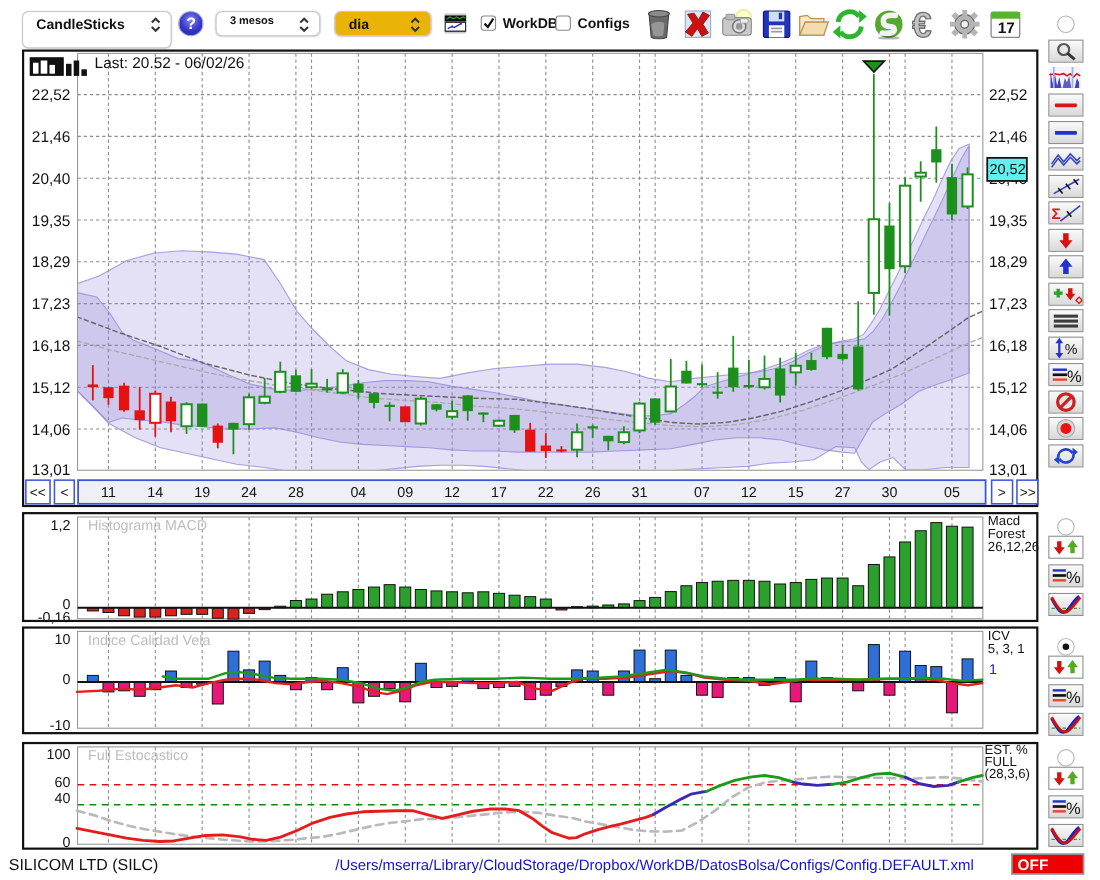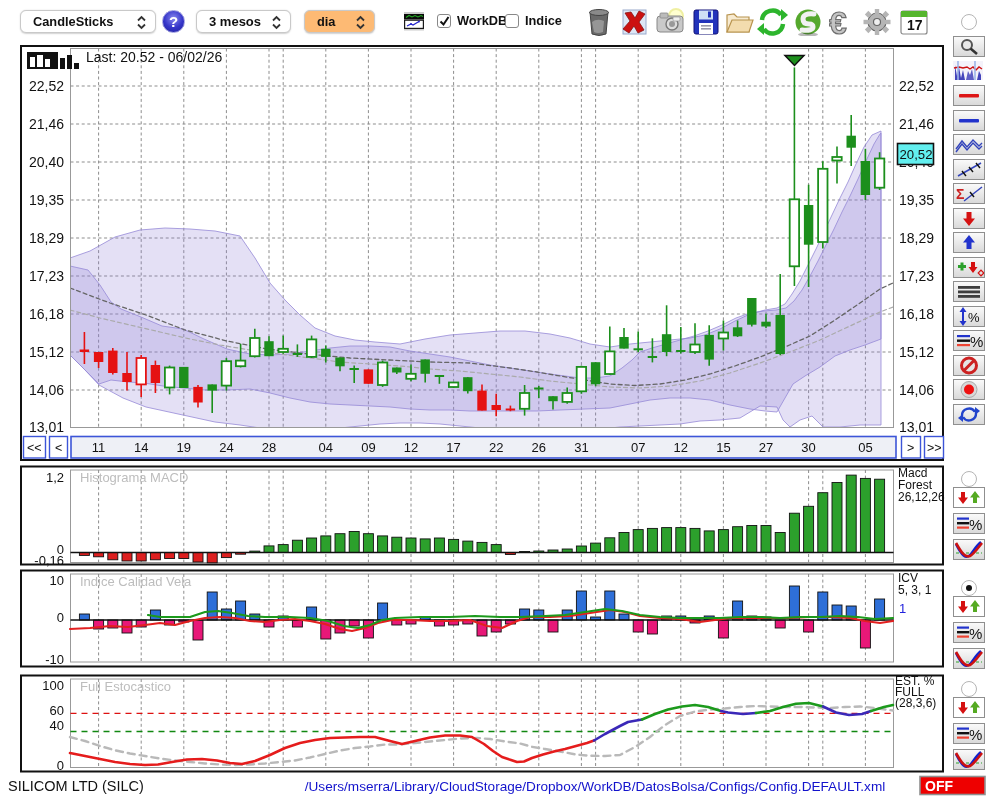--- a/index.html
+++ b/index.html
@@ -443,7 +443,7 @@
 <rect x="920" y="776.5" width="65" height="18" fill="#ee0000" stroke="#909090" stroke-width="1.6"></rect>
 <text x="925" y="790.5" font-size="14" fill="#fff" font-weight="bold">OFF</text>
 </svg>
-<div style="position:absolute;left:20px;top:10px;width:136px;height:23px;background:#ffffff;border:1px solid #c9c9c9;border-radius:6px;box-shadow:0 0.5px 1.5px rgba(0,0,0,0.18);box-sizing:border-box">
+<div style="position:absolute;left:20px;top:10px;width:136px;height:34px;background:#ffffff;border:1px solid #c9c9c9;border-radius:6px;box-shadow:0 0.5px 1.5px rgba(0,0,0,0.18);box-sizing:border-box">
       <span style="position:absolute;left:12px;top:3px;font-size:12.8px;font-weight:bold;color:#111">CandleSticks</span>
       <svg width="11" height="15" viewBox="0 0 11 15" style="position:absolute;right:8px;top:4px">
         <polyline points="2,5.5 5.5,2 9,5.5" fill="none" stroke="#333" stroke-width="1.8"></polyline>

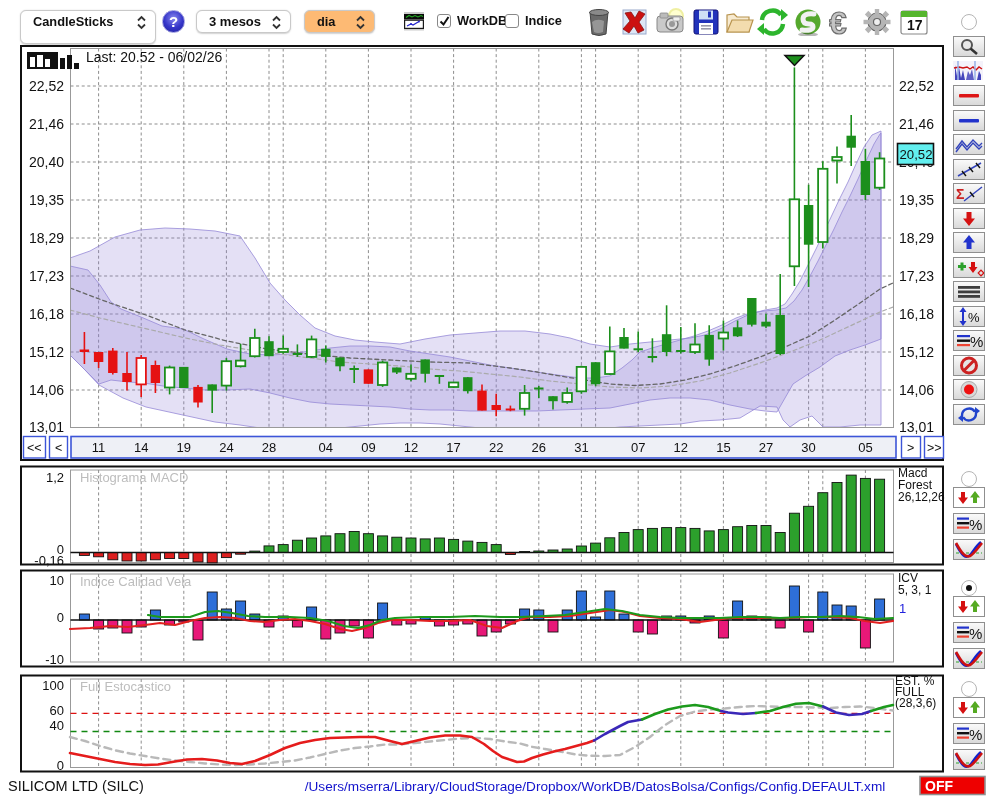--- a/index.html
+++ b/index.html
@@ -454,7 +454,7 @@
       <span style="position:absolute;left:6px;top:2px;font-size:15px;font-weight:bold;color:#fff">?</span>
     </div>
 <div style="position:absolute;left:196px;top:10px;width:95px;height:23px;background:#ffffff;border:1px solid #c9c9c9;border-radius:6px;box-shadow:0 0.5px 1.5px rgba(0,0,0,0.18);box-sizing:border-box">
-      <span style="position:absolute;left:12px;top:3px;font-size:13px;font-weight:bold;color:#111">3 mesos</span>
+      <span style="position:absolute;left:12px;top:3px;font-size:10px;font-weight:bold;color:#111">3 mesos</span>
       <svg width="11" height="15" viewBox="0 0 11 15" style="position:absolute;right:8px;top:4px">
         <polyline points="2,5.5 5.5,2 9,5.5" fill="none" stroke="#333" stroke-width="1.8"></polyline>
         <polyline points="2,9.5 5.5,13 9,9.5" fill="none" stroke="#333" stroke-width="1.8"></polyline>

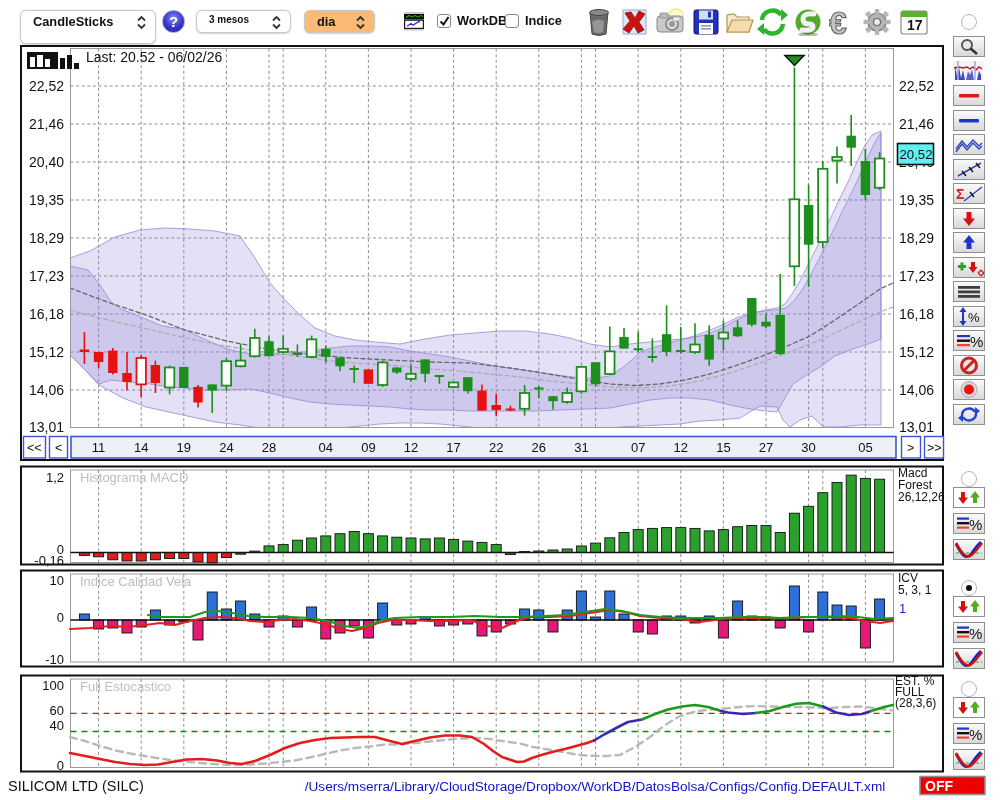--- a/index.html
+++ b/index.html
@@ -460,7 +460,7 @@
         <polyline points="2,9.5 5.5,13 9,9.5" fill="none" stroke="#333" stroke-width="1.8"></polyline>
       </svg>
     </div>
-<div style="position:absolute;left:304px;top:10px;width:71px;height:23px;background:#fdba74;border:1px solid #c9c9c9;border-radius:6px;box-shadow:0 0.5px 1.5px rgba(0,0,0,0.18);box-sizing:border-box">
+<div style="position:absolute;left:304px;top:10px;width:88px;height:23px;background:#eab308;border:1px solid #c9c9c9;border-radius:6px;box-shadow:0 0.5px 1.5px rgba(0,0,0,0.18);box-sizing:border-box">
       <span style="position:absolute;left:12px;top:3px;font-size:12.8px;font-weight:bold;color:#111">dia</span>
       <svg width="11" height="15" viewBox="0 0 11 15" style="position:absolute;right:8px;top:4px">
         <polyline points="2,5.5 5.5,2 9,5.5" fill="none" stroke="#333" stroke-width="1.8"></polyline>

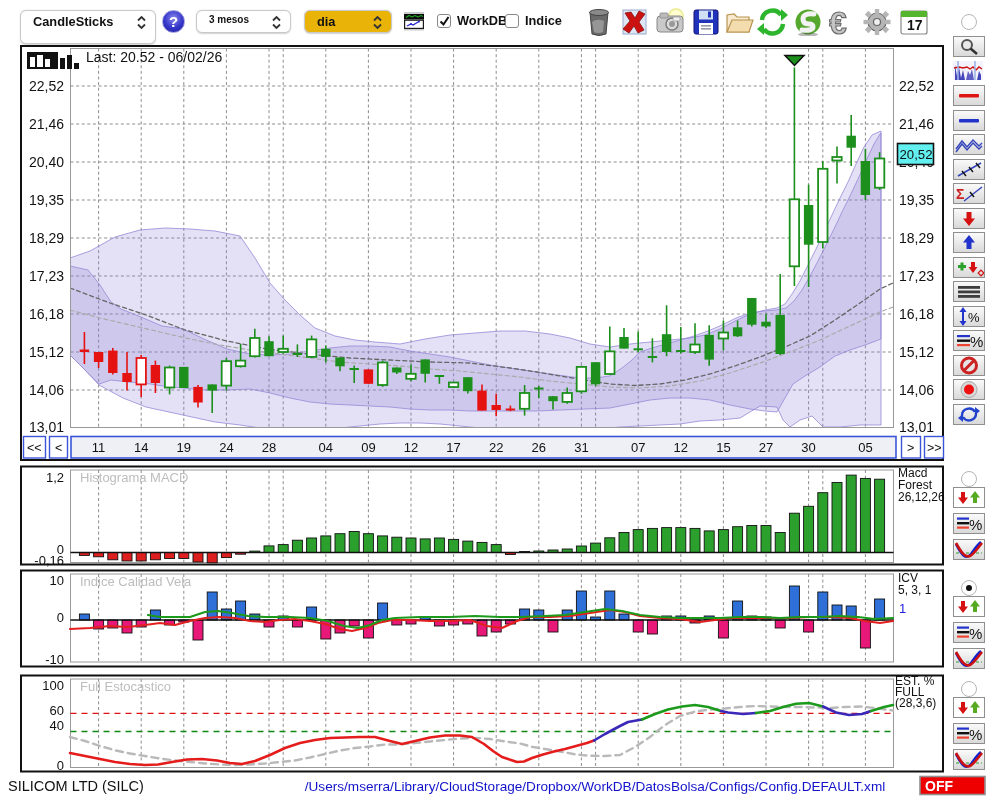--- a/index.html
+++ b/index.html
@@ -486,7 +486,7 @@
     </div>
     <span style="position:absolute;left:457px;top:13px;font-size:12.8px;font-weight:bold;color:#111">WorkDB</span>
 <div style="position:absolute;left:505px;top:14px;width:14px;height:14px;background:#fff;border:1.5px solid #888;border-radius:3px;box-sizing:border-box"></div>
-    <span style="position:absolute;left:525px;top:13px;font-size:12.8px;font-weight:bold;color:#111">Indice</span>
+    <span style="position:absolute;left:525px;top:13px;font-size:12.8px;font-weight:bold;color:#111">Configs</span>
 <div style="position:absolute;left:584px;top:8px;width:30px;height:28px">
       <svg width="30" height="28" viewBox="0 0 30 28" style="position:absolute;left:0;top:0">
         <path d="M6,4 L24,4 L22,26 Q15,29 8,26 Z" fill="#6a6a6a" stroke="#444" stroke-width="1"></path>

